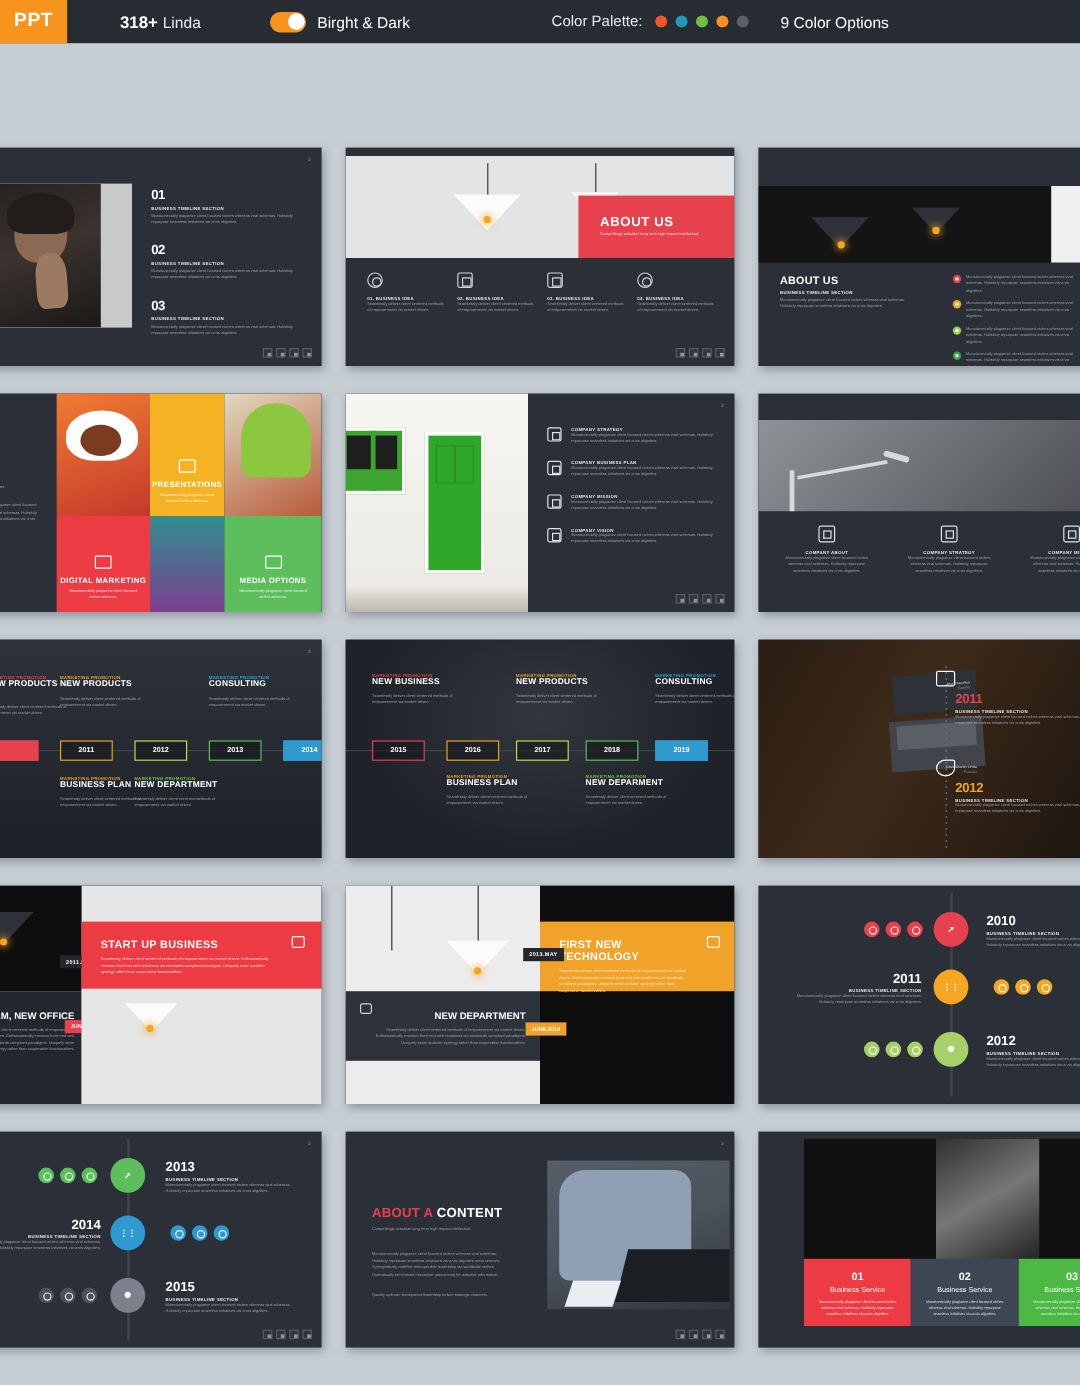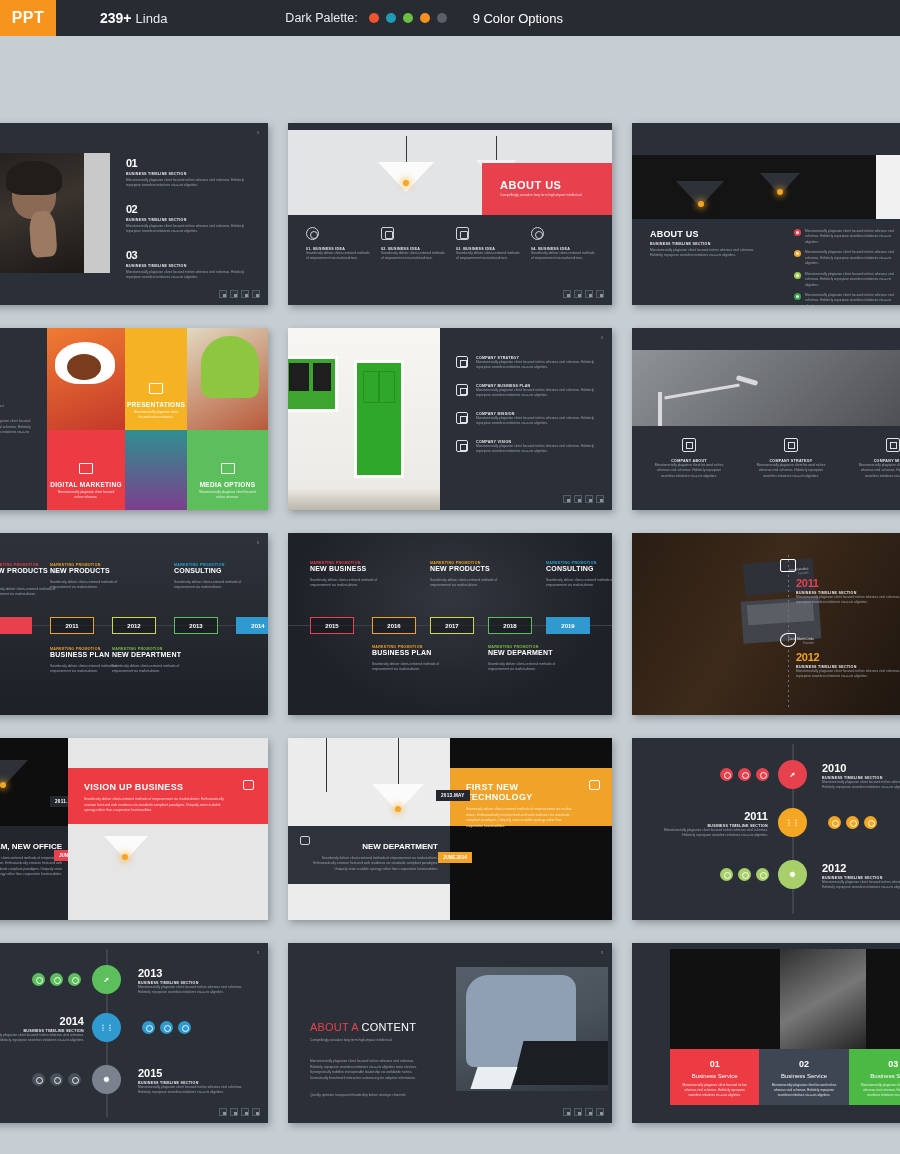--- a/index.html
+++ b/index.html
@@ -216,7 +216,7 @@
 <div class="topbar">
   <div class="ppt-badge">PPT</div>
   <div class="tb-item tb-slides">
-    <b>239+</b>
+    <b>318+</b>
     <span>Linda</span>
   </div>
   <div class="tb-item tb-palette">

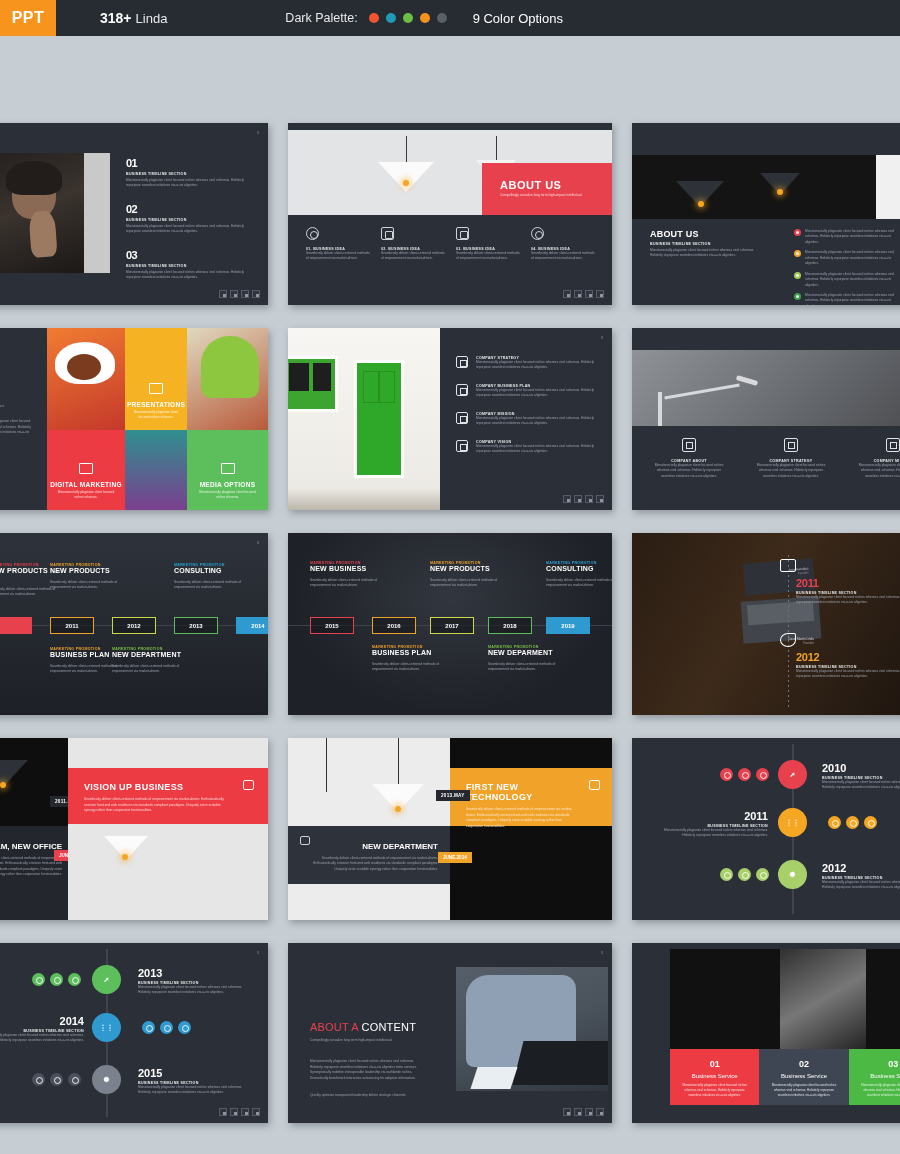--- a/index.html
+++ b/index.html
@@ -219,6 +219,10 @@
     <b>318+</b>
     <span>Linda</span>
   </div>
+  <div class="tb-item tb-toggle">
+    <div class="toggle-pill"></div>
+    <span class="lbl">Birght &amp; Dark</span>
+  </div>
   <div class="tb-item tb-palette">
     <span class="lbl">Dark Palette:</span>
     <span class="dots" id="paletteDots">

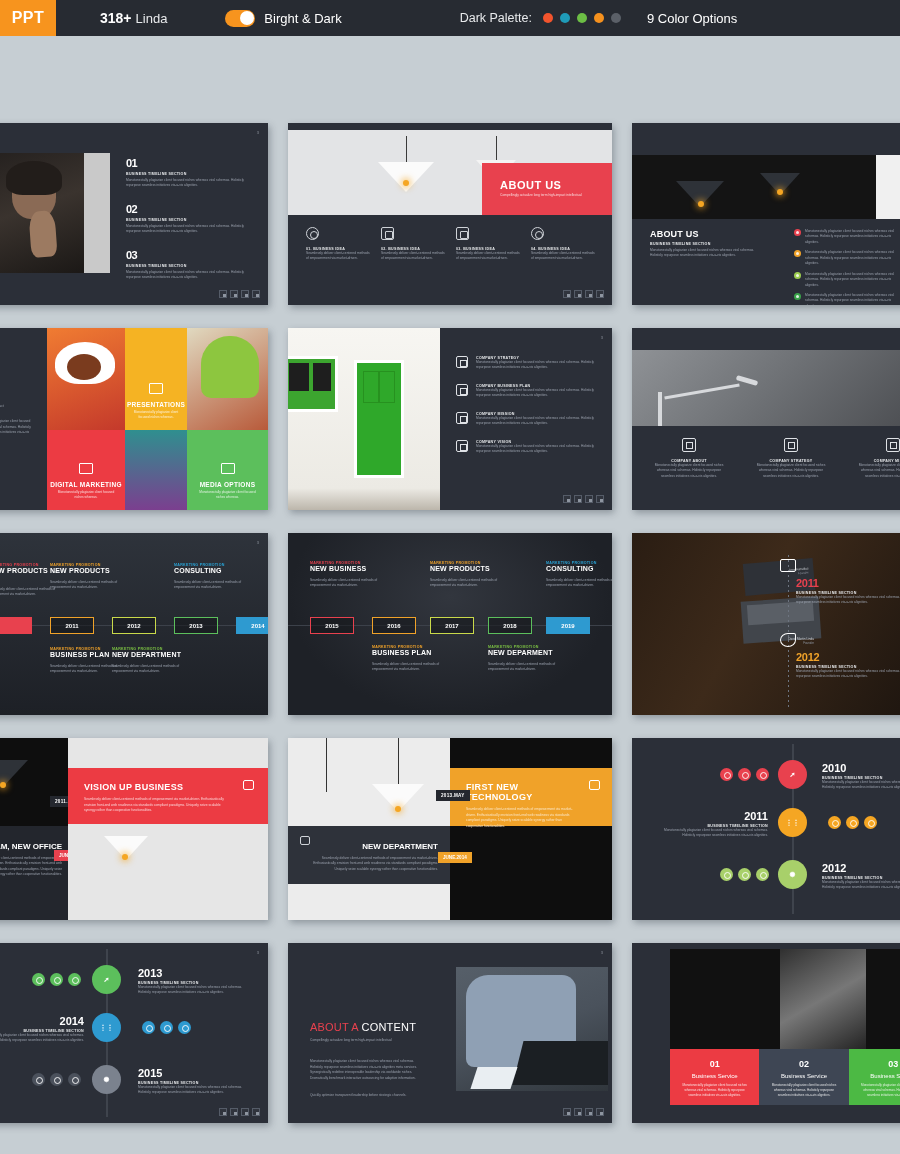--- a/index.html
+++ b/index.html
@@ -224,7 +224,7 @@
     <span class="lbl">Birght &amp; Dark</span>
   </div>
   <div class="tb-item tb-palette">
-    <span class="lbl">Dark Palette:</span>
+    <span class="lbl">Color Palette:</span>
     <span class="dots" id="paletteDots">
         <span class="dot" style="background: rgb(242, 84, 45);"></span>
         <span class="dot" style="background: rgb(31, 155, 184);"></span>

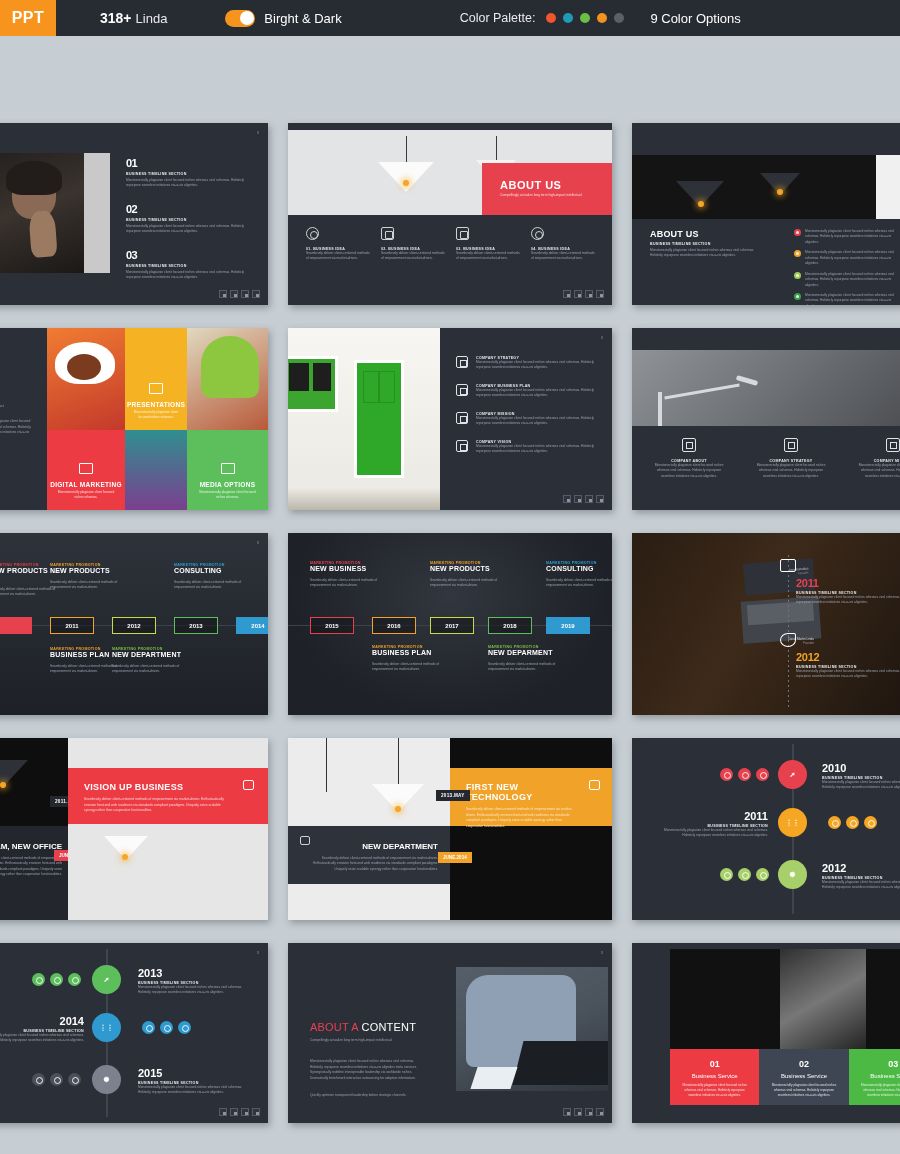--- a/index.html
+++ b/index.html
@@ -615,7 +615,7 @@
         <div class="tagred" style="left:92px;top:112px">JUNE.2012</div>
         <div class="half band" style="left:106px;top:30px;right:0;height:56px;background:#ec3b43">
           <div style="position:absolute;left:16px;top:14px;right:36px">
-            <h3>VISION UP BUSINESS</h3>
+            <h3>START UP BUSINESS</h3>
             <p style="color:#fbd3d6">Seamlessly deliver client-centered methods of empowerment via market-driven. Enthusiastically envision front-end web readiness via standards compliant paradigms. Uniquely seize scalable synergy rather than cooperative functionalities.</p>
           </div>
           <div style="position:absolute;right:14px;top:12px;width:11px;height:10px;border:1px solid #fff;border-radius:2px"></div>

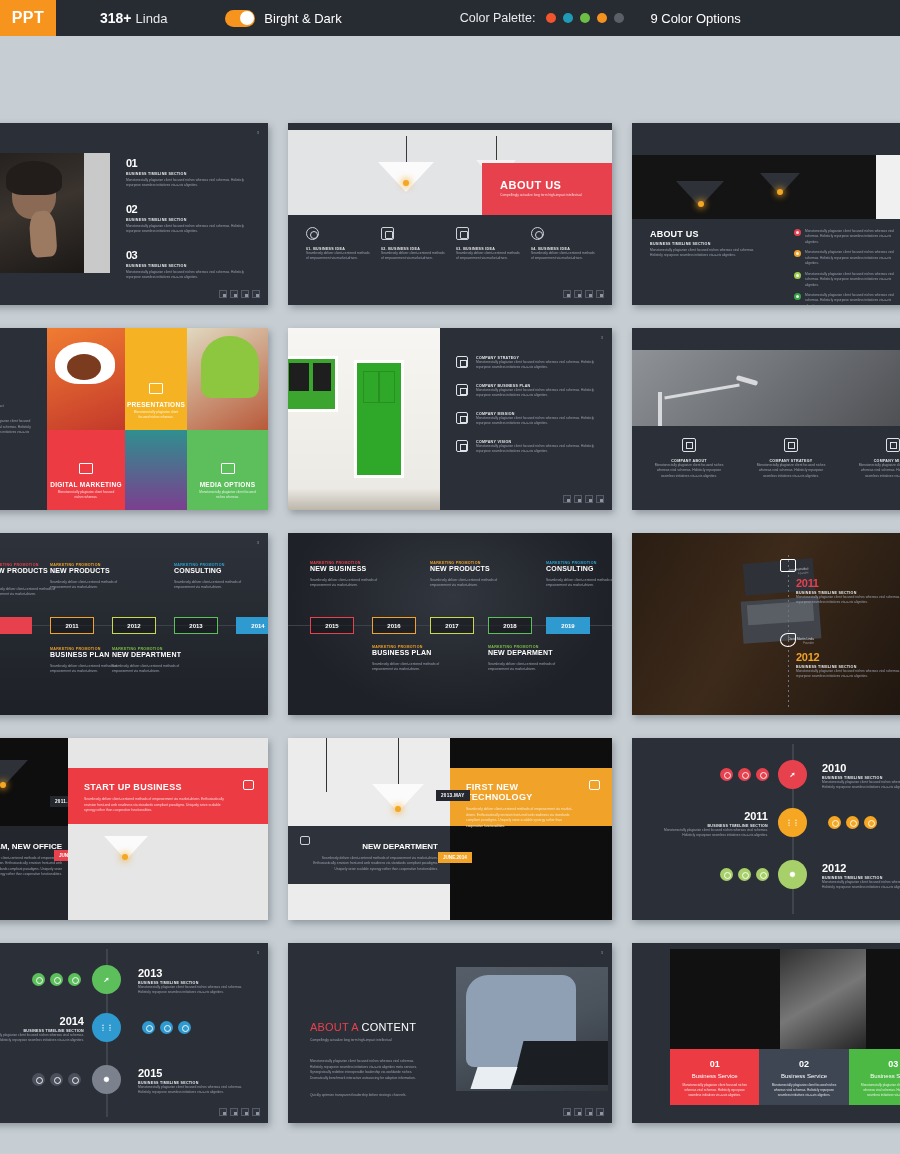--- a/index.html
+++ b/index.html
@@ -191,7 +191,7 @@
 
   
   .s14-txt{ position:absolute; left:22px; top:62px; width:112px; }
-  .s14-h{ font-size:11px; font-weight:normal; letter-spacing:.2px;margin-top:16px;}
+  .s14-h{ font-size:11px; font-weight:bold; letter-spacing:.2px;}
   .s14-h .r{ color:#e8414e; }
   .s14-h .w{ color:#fff; }
   .s14-img{ position:absolute; left:168px; top:24px; width:152px; height:124px; overflow:hidden; background:#3d4349;}

